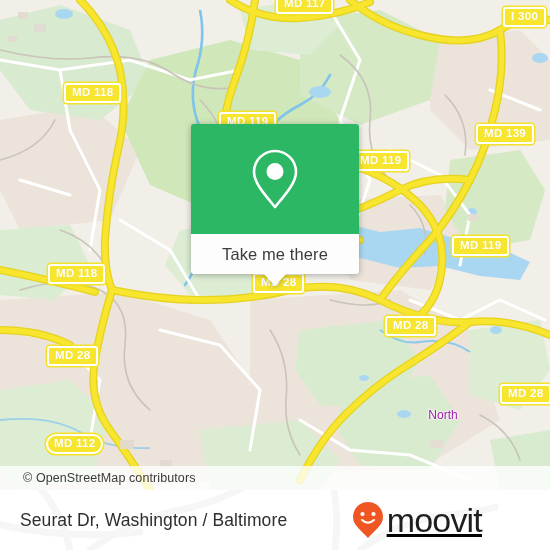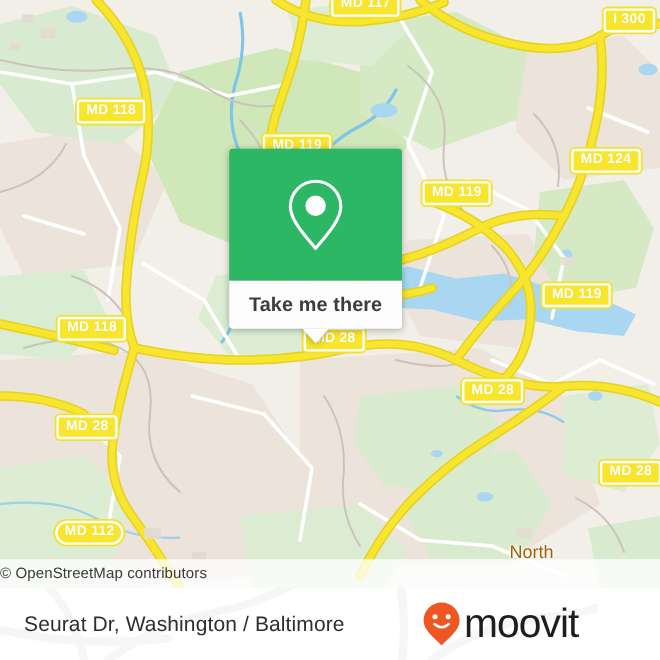--- a/index.html
+++ b/index.html
@@ -291,7 +291,7 @@
   <div class="shield" style="left:276px; top:-6px;">MD 117</div>
   <div class="shield" style="left:64px;  top:83px;">MD 118</div>
   <div class="shield" style="left:219px; top:112px;">MD 119</div>
-  <div class="shield" style="left:476px; top:124px;">MD 124</div>
+  <div class="shield" style="left:476px; top:124px;">MD 139</div>
   <div class="shield" style="left:352px; top:151px;">MD 119</div>
   <div class="shield" style="left:452px; top:236px;">MD 119</div>
   <div class="shield" style="left:48px;  top:264px;">MD 118</div>

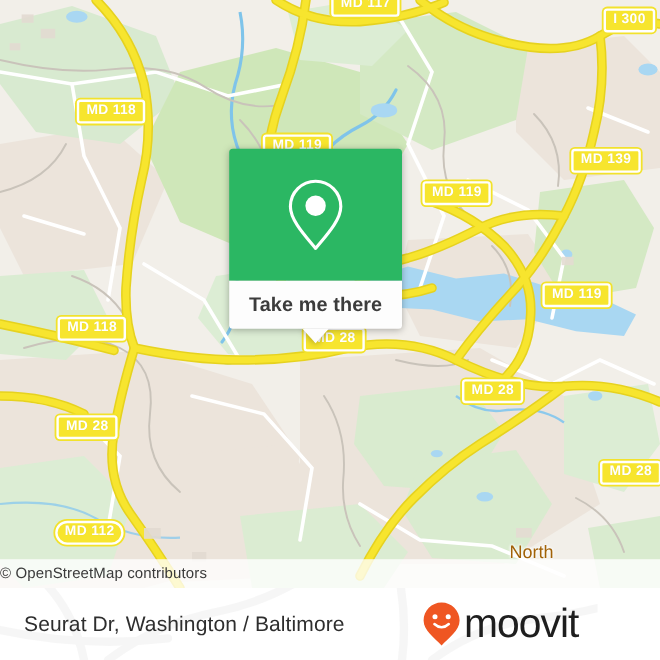--- a/index.html
+++ b/index.html
@@ -79,9 +79,8 @@
     position: absolute;
     left: 191px;
     top: 124px;
-    width: 144px;
+    width: 168px;
     filter: drop-shadow(0 1px 3px rgba(0,0,0,0.30));
-    font-weight: bold;
   }
   .callout-body {
     background: #2bb763;

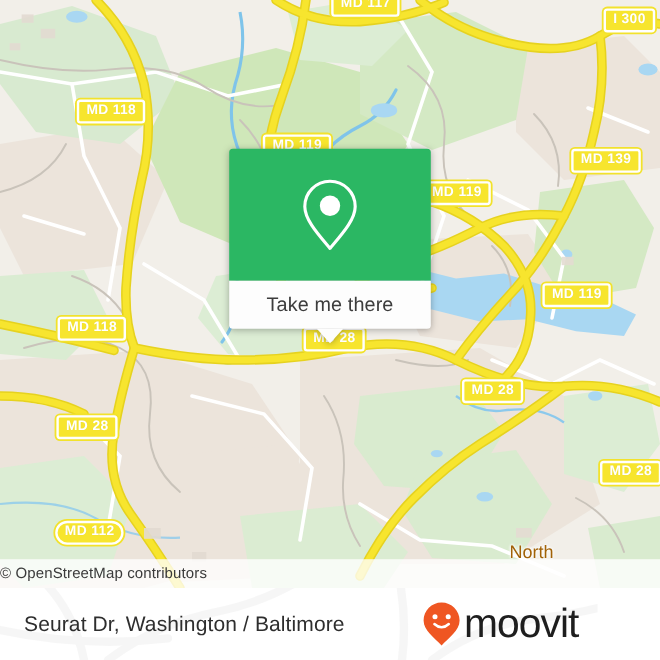--- a/index.html
+++ b/index.html
@@ -65,13 +65,12 @@
   
   .place-label {
     position: absolute;
-    color: #a16207;
-    font-size: 15px;
+    color: #a21caf;
+    font-size: 12px;
     line-height: 17px;
     text-align: center;
     white-space: nowrap;
     text-shadow: 0 0 3px #fff, 0 0 3px #fff, 0 0 2px #fff;
-    margin-top: 45px;
   }
 
   

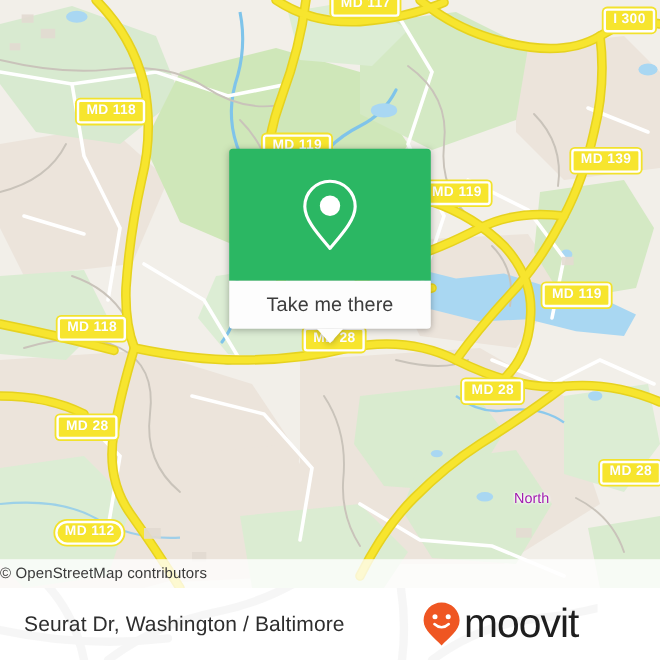--- a/index.html
+++ b/index.html
@@ -40,7 +40,7 @@
     color: #3a3a3a;
     font-size: 12.5px;
     line-height: 24px;
-    padding-left: 0;
+    padding-left: 23px;
     box-sizing: border-box;
     letter-spacing: 0.1px;
   }

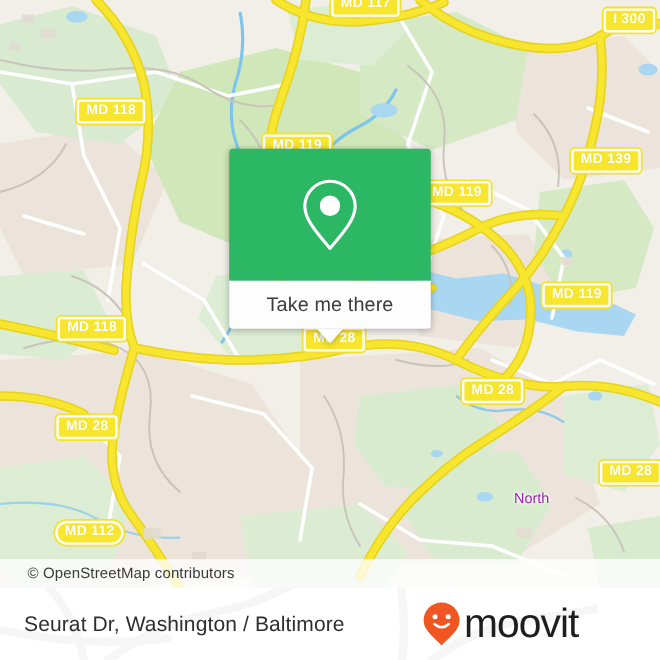--- a/index.html
+++ b/index.html
@@ -149,6 +149,7 @@
     display: flex;
     align-items: center;
     gap: 2px;
+    text-decoration: underline;
   }
   #brand-word {
     font-size: 34px;

